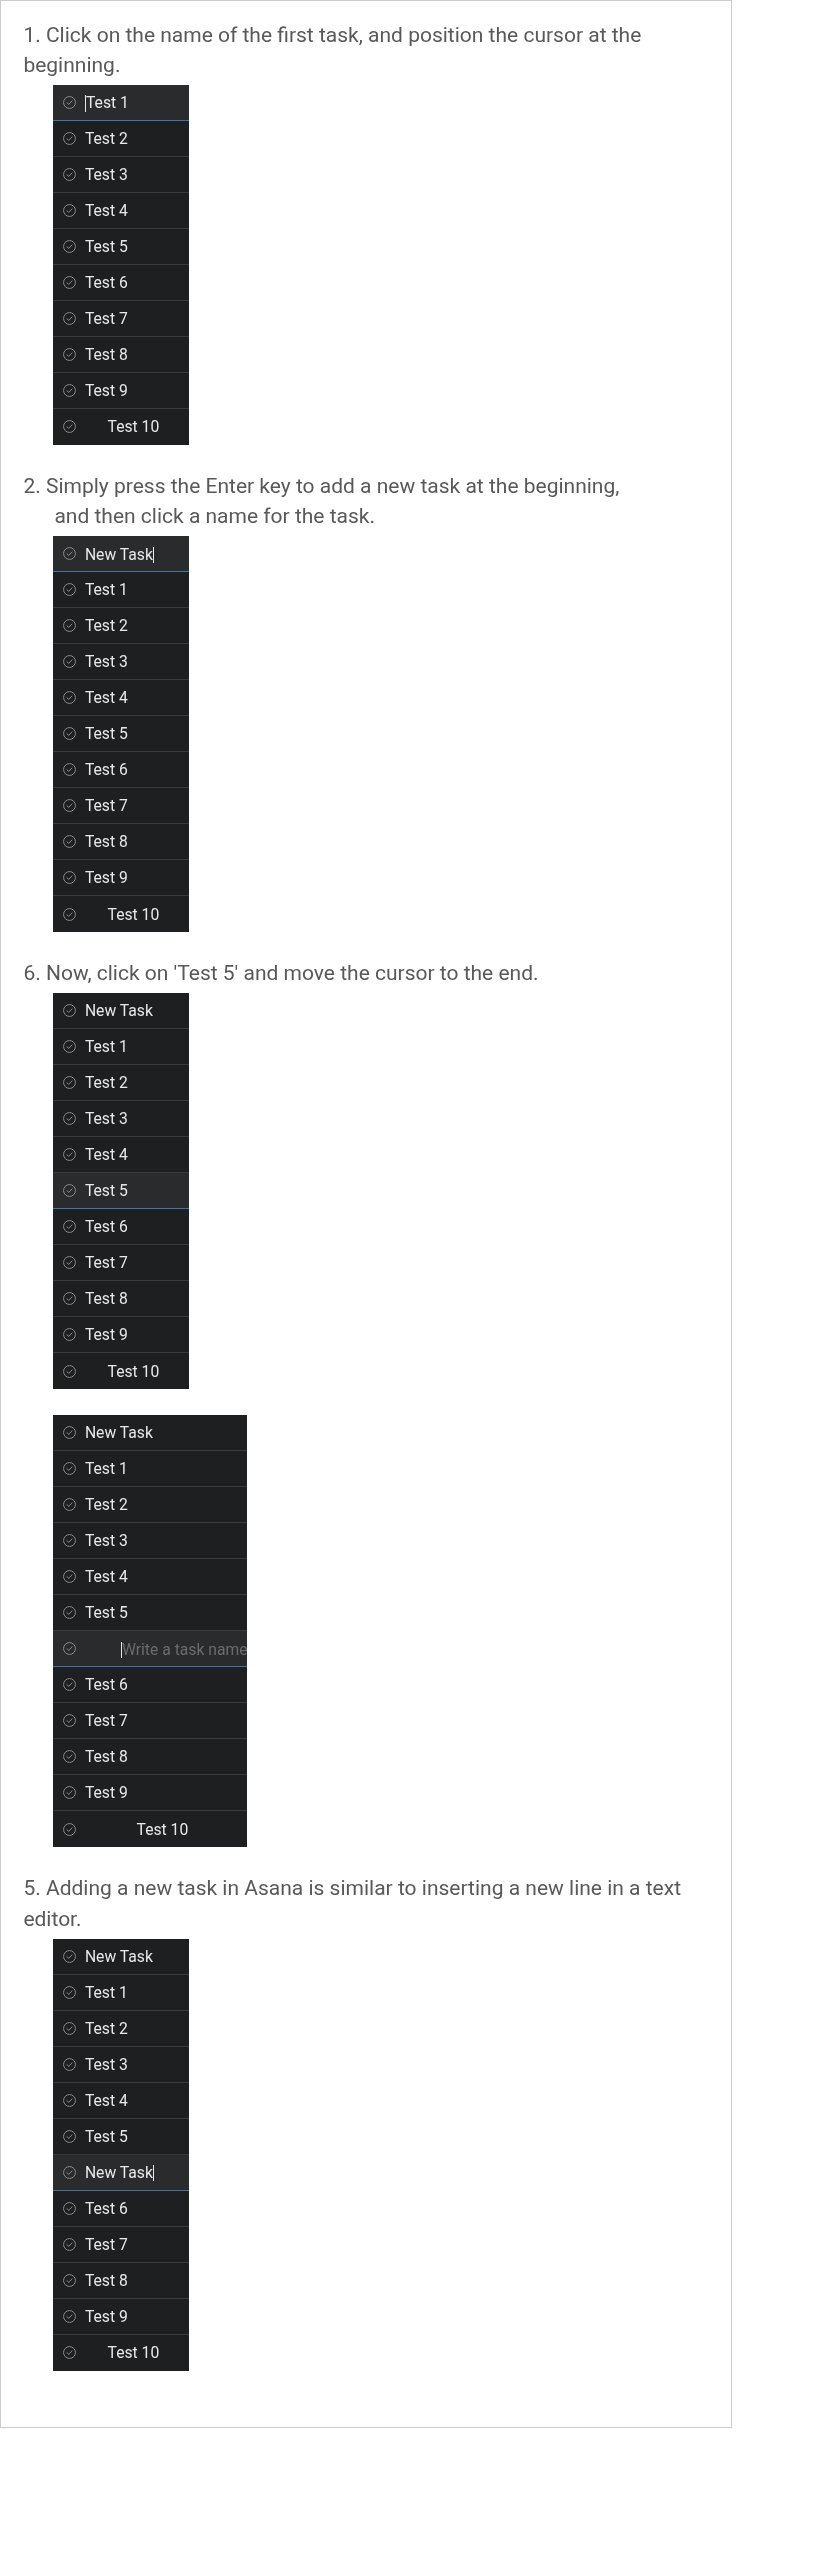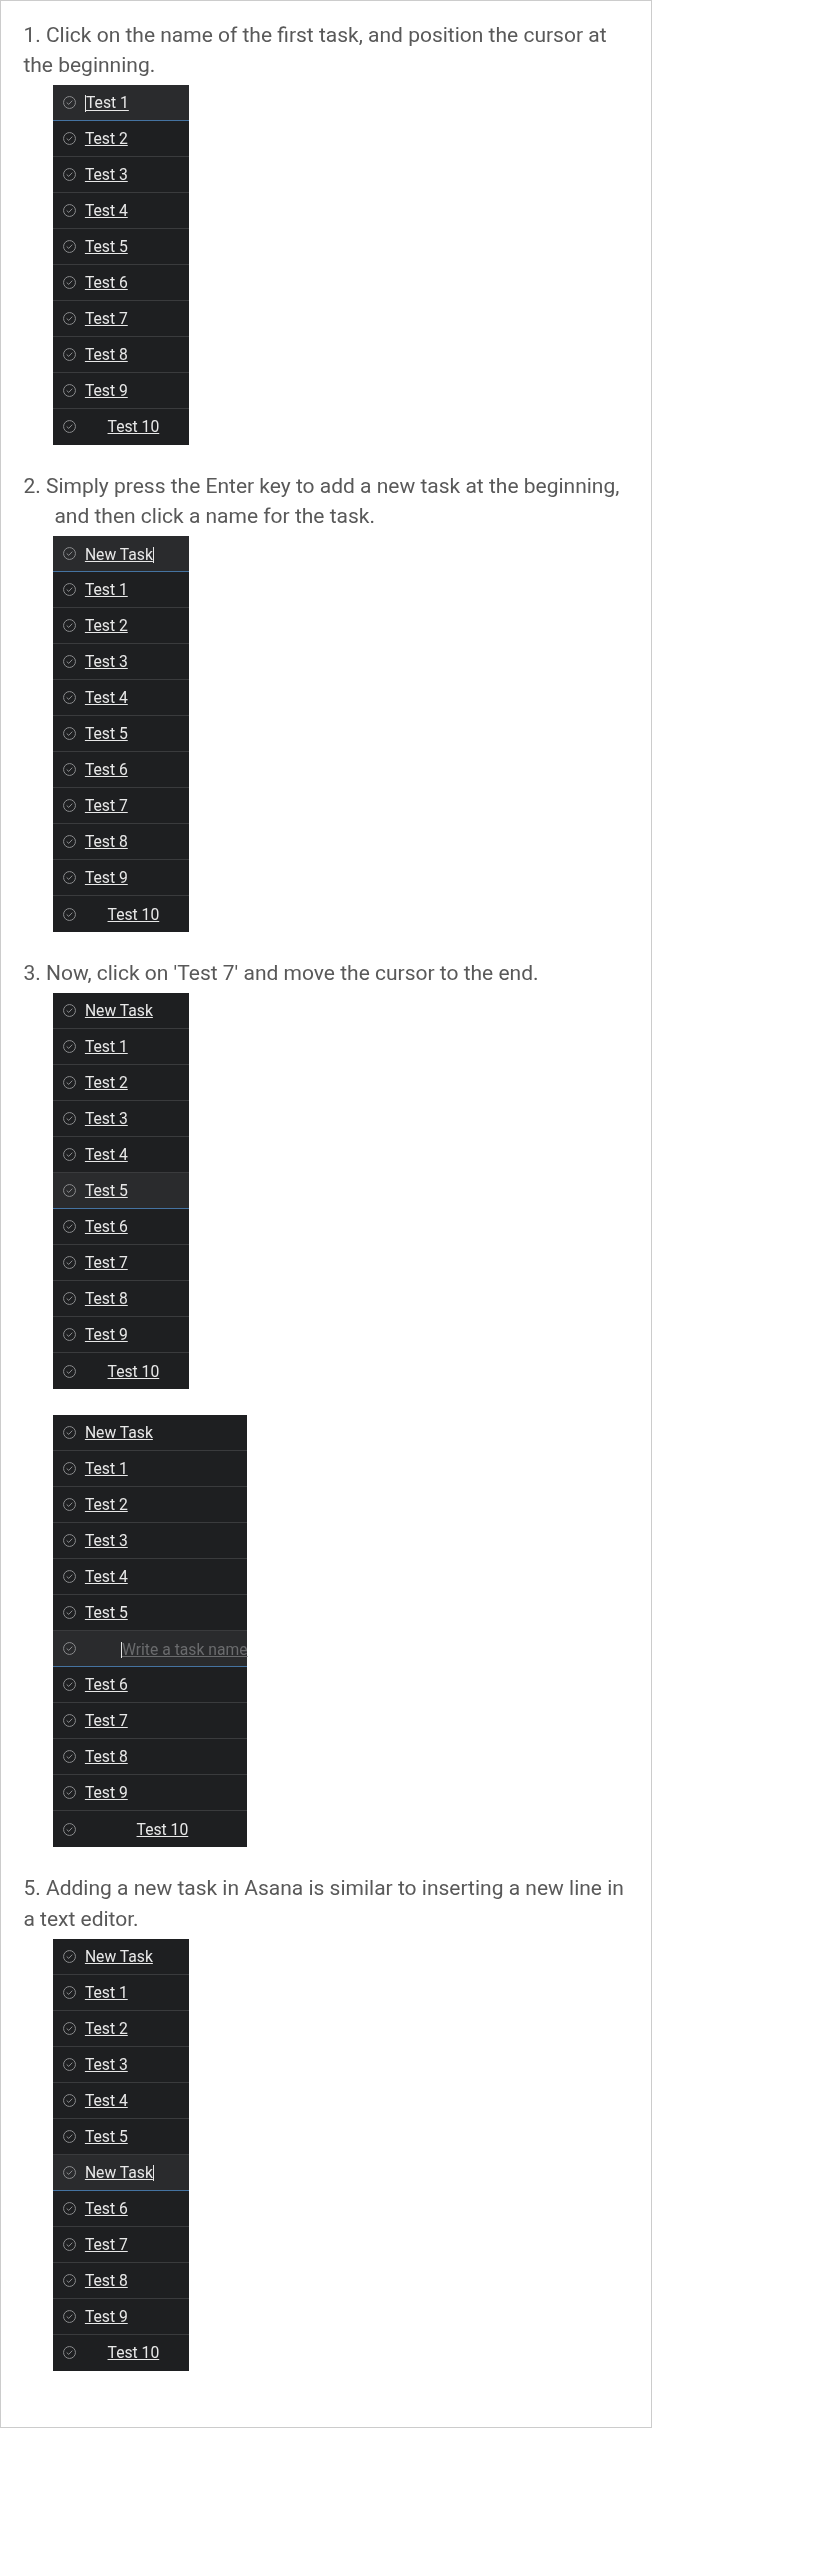--- a/index.html
+++ b/index.html
@@ -9,7 +9,7 @@
       padding: 0;
     }
     .page {
-      width: 652px;
+      width: 732px;
       border: 1.5px solid #ccc;
       padding: 18.6px 22.4px 30px;
     }

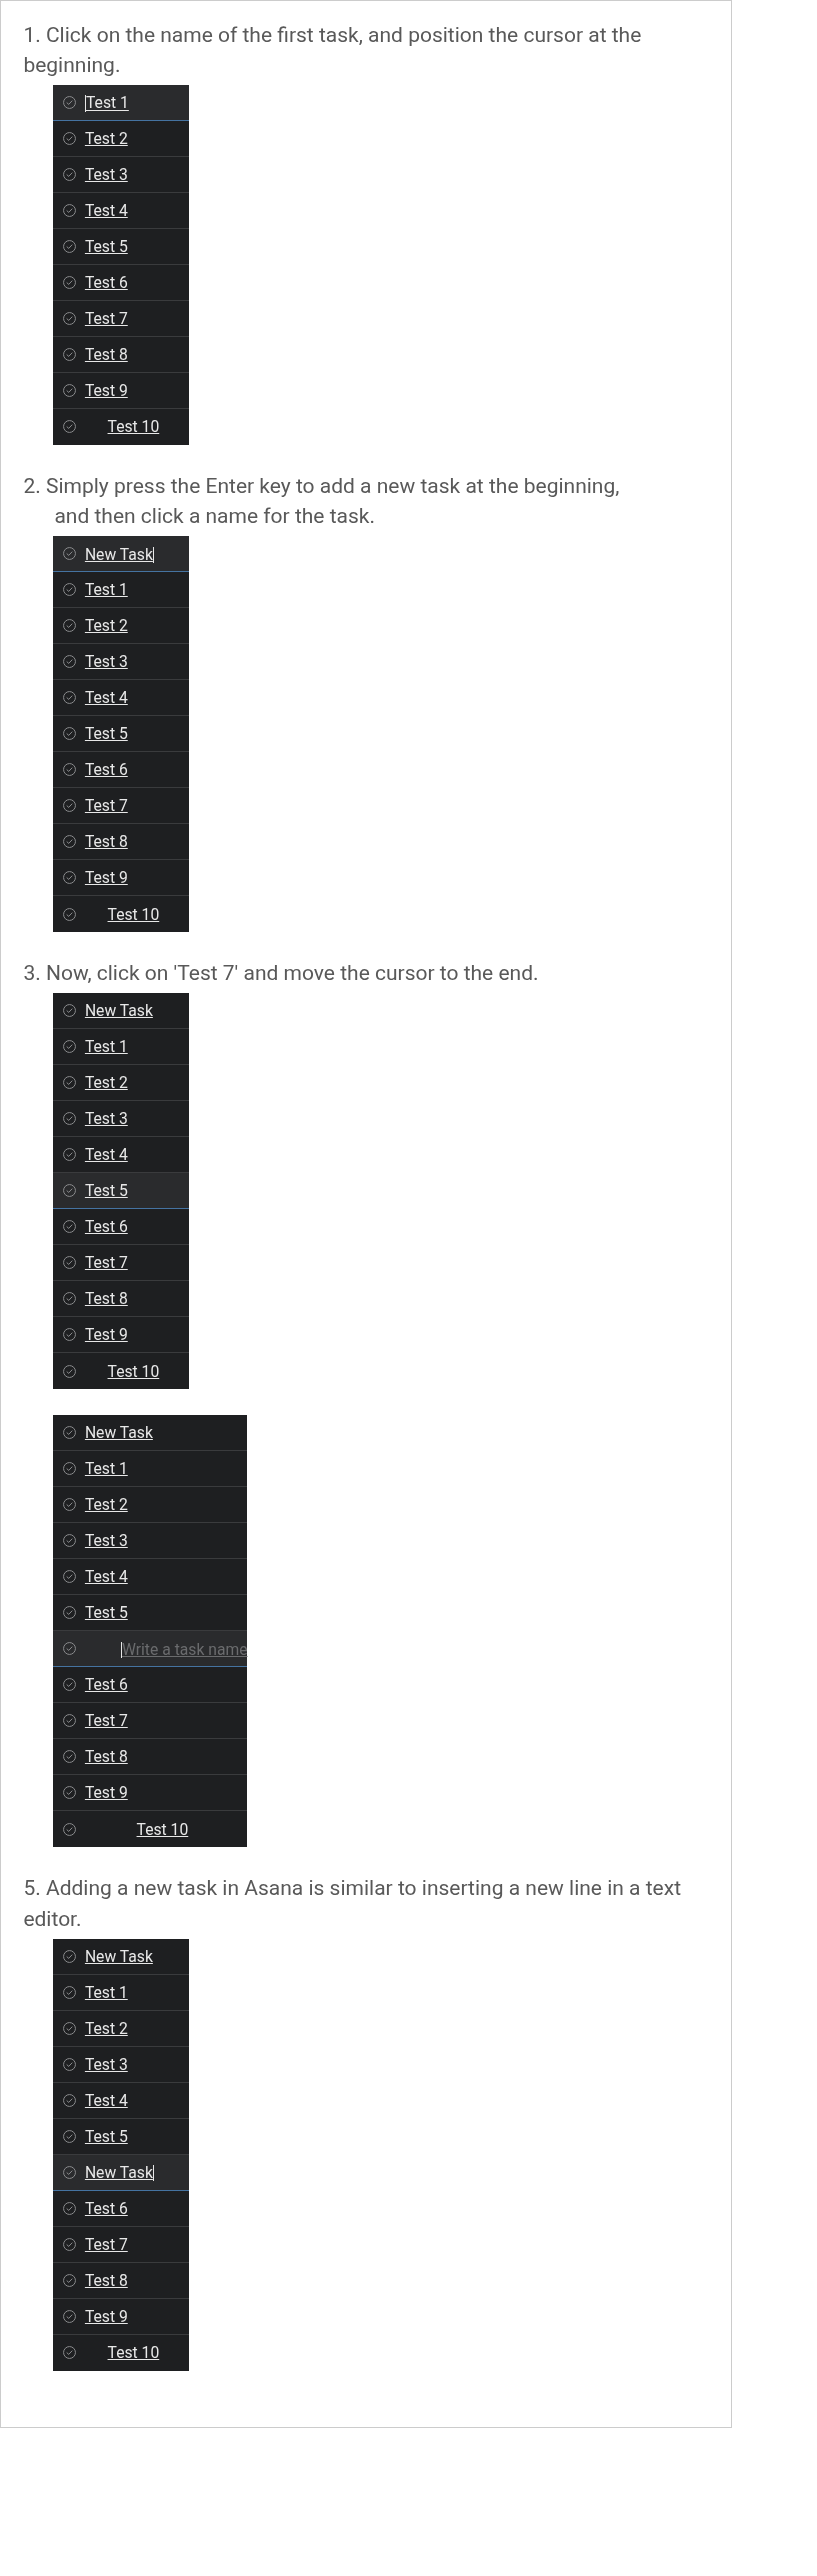--- a/index.html
+++ b/index.html
@@ -69,7 +69,6 @@
       font-weight: 400;
       flex: 1;
       white-space: nowrap;
-      text-decoration: underline;
     }
     .task-name.placeholder {
       color: #6a6b6d;

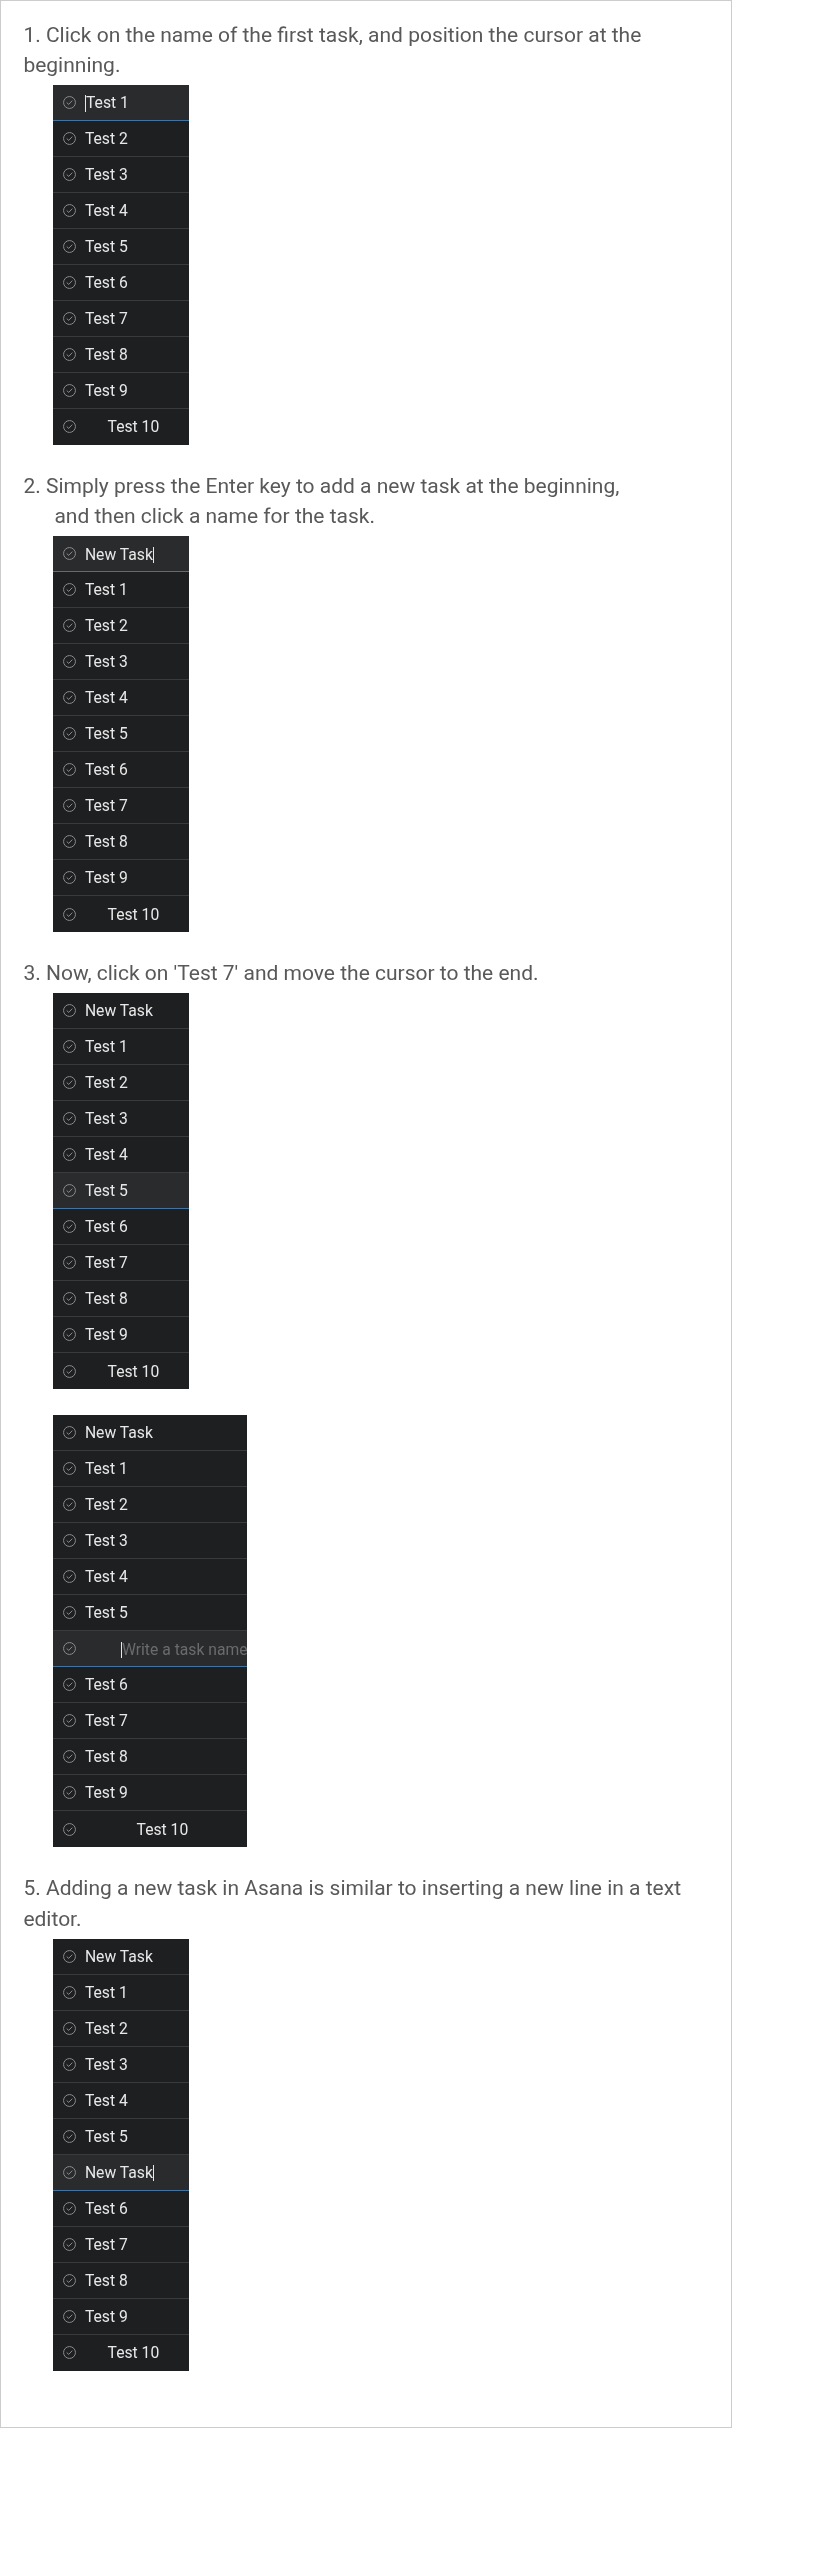--- a/index.html
+++ b/index.html
@@ -299,7 +299,7 @@
       </div>
     </div>
     <div class="step">
-      <div class="step-text"><span>3. Now, click on 'Test 7' and move the cursor to the end.</span></div>
+      <div class="step-text"><span>6. Now, click on 'Test 5' and move the cursor to the end.</span></div>
       <div class="task-list ">
         <div class="task-row">
           <span class="check-icon">

